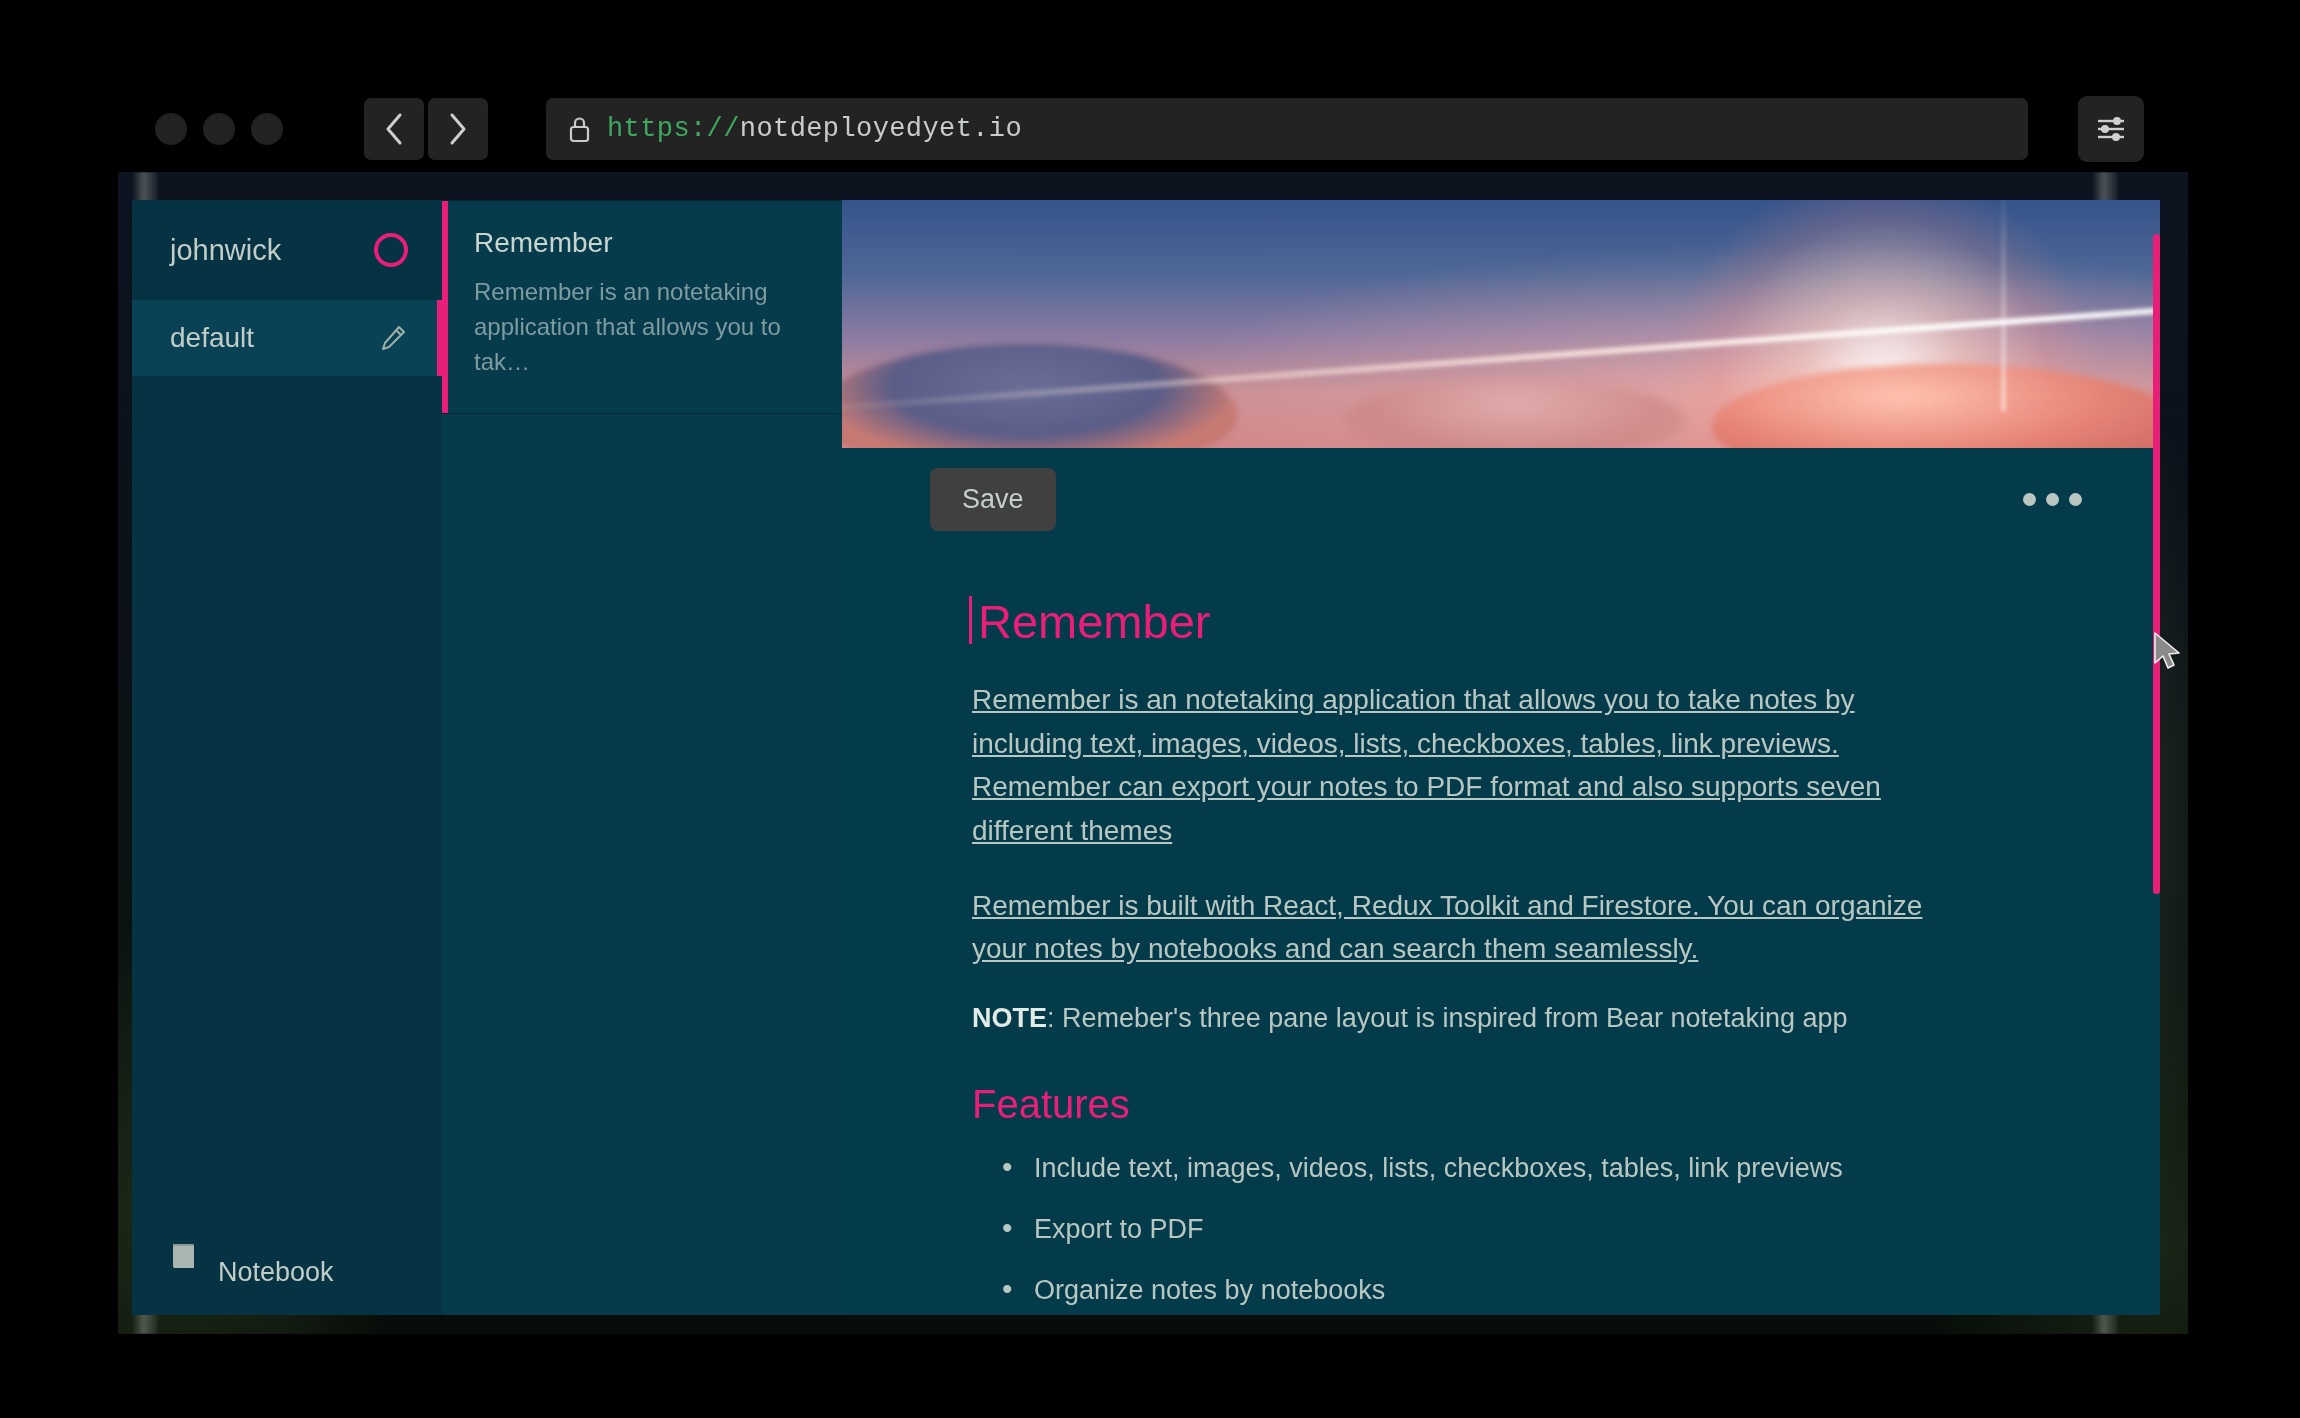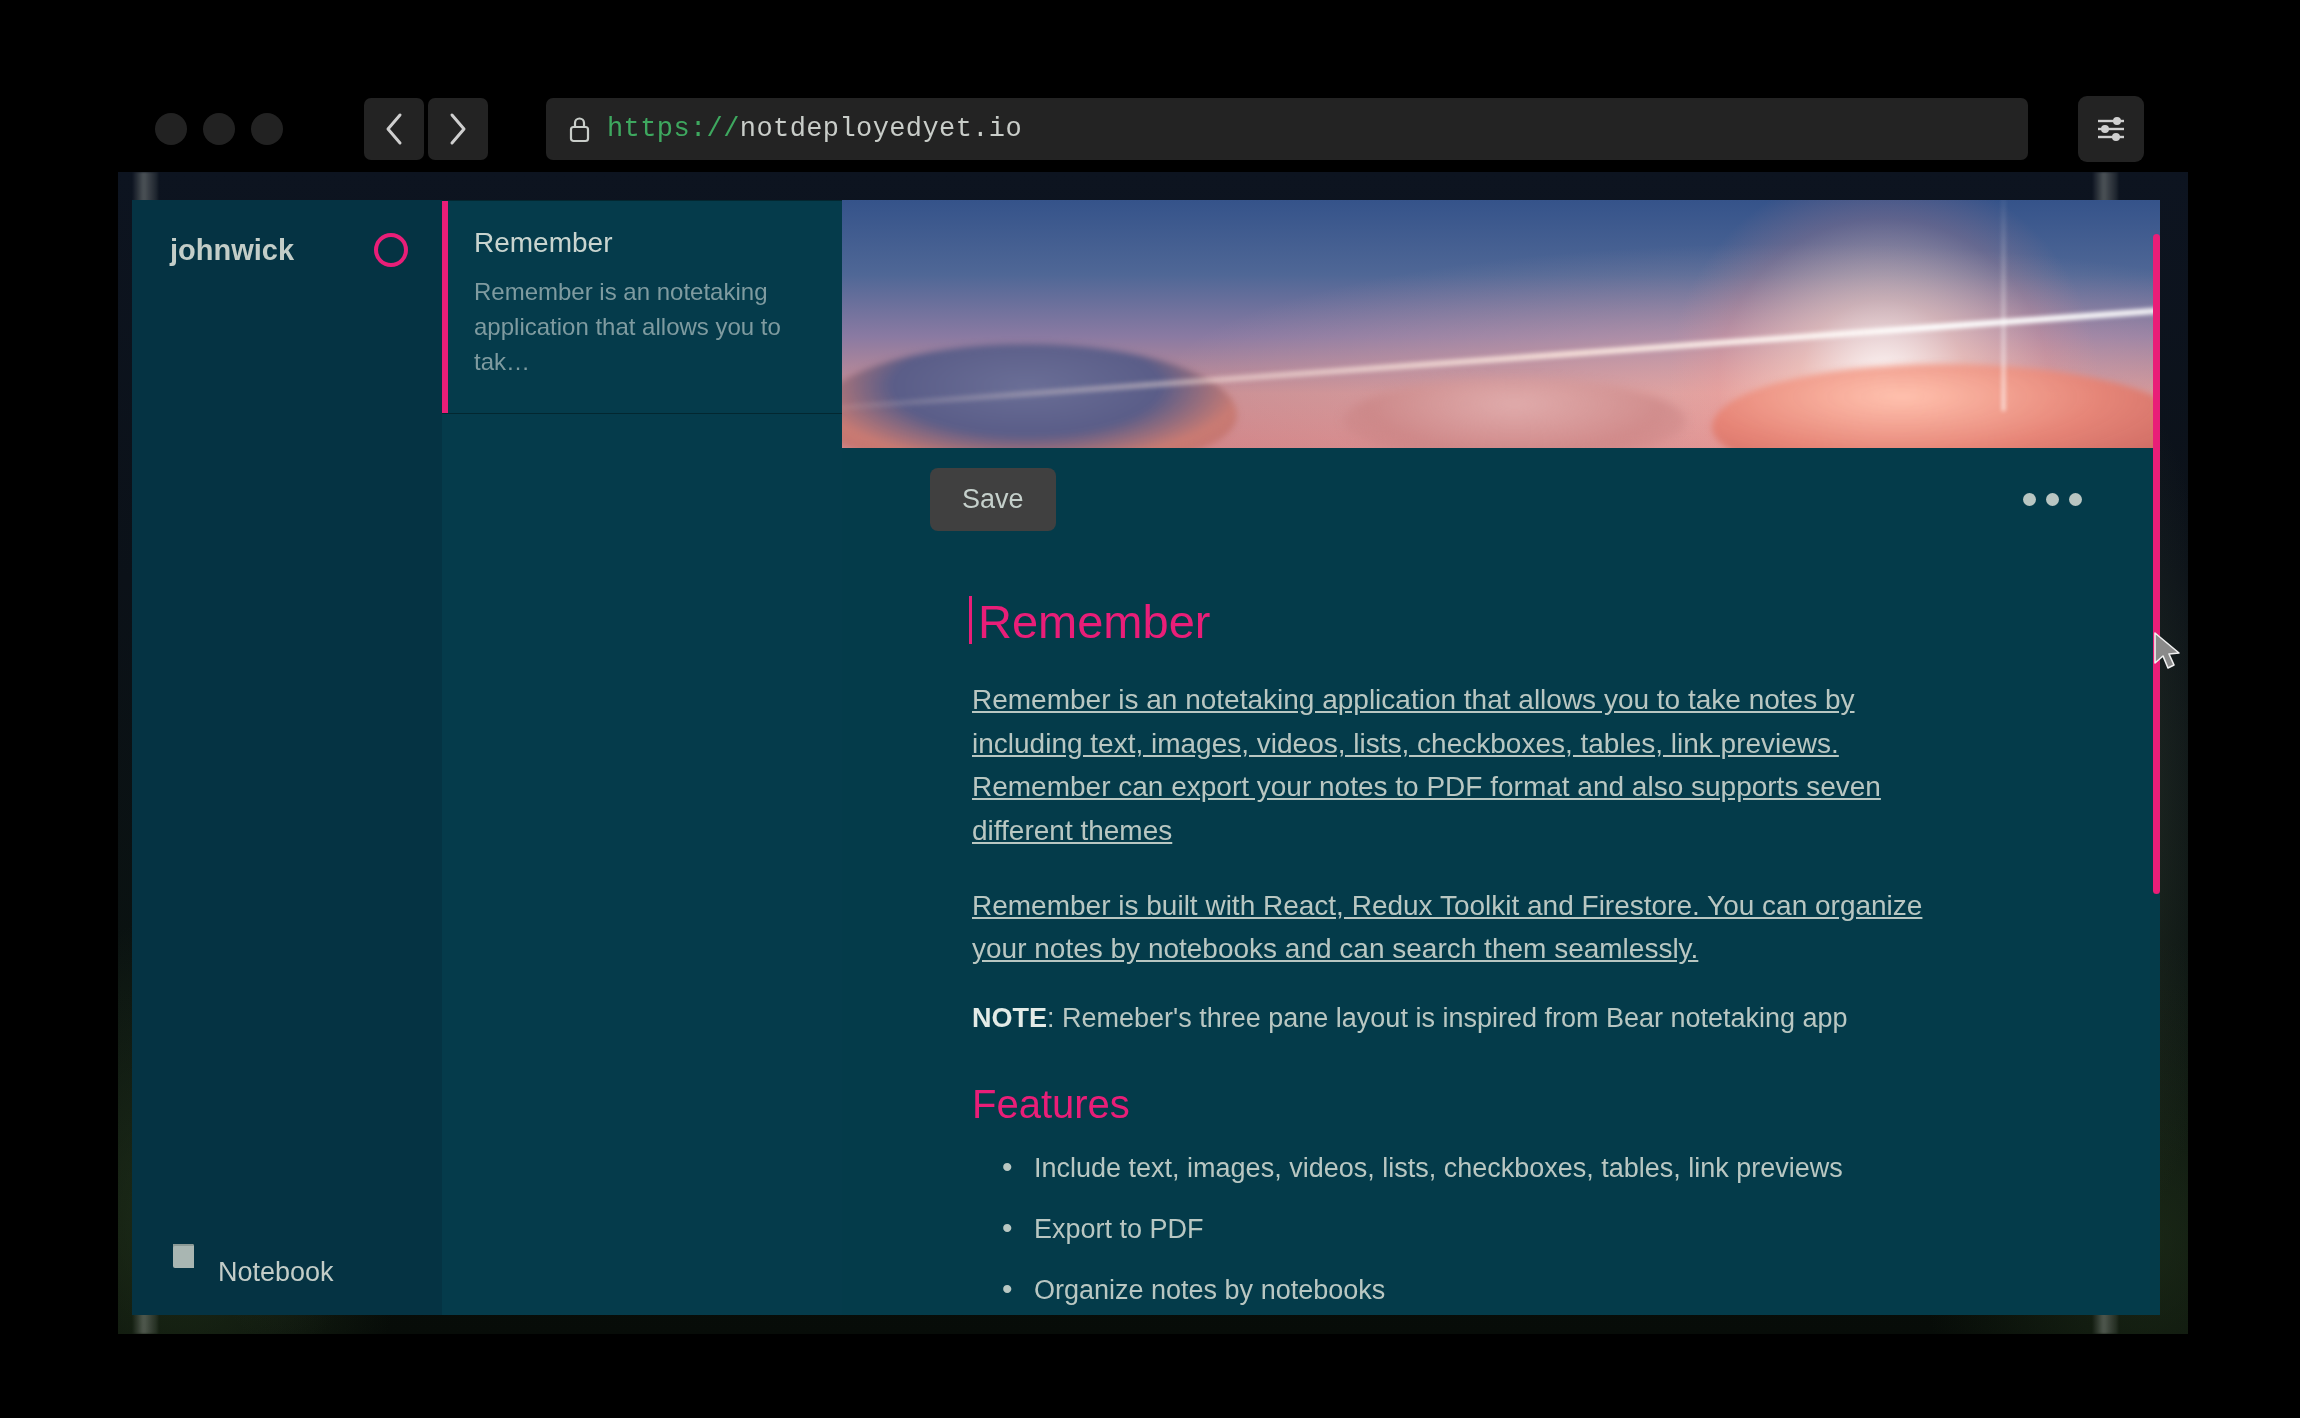--- a/index.html
+++ b/index.html
@@ -77,7 +77,7 @@
     height:100px; display:flex; align-items:center; padding:0 34px 0 38px;
     justify-content:space-between;
   }
-  .username { font-size:29px; color:#c3cdc8;font-weight:bold; }
+  .username { font-size:29px; color:#c3cdc8; }
   .avatar {
     width:34px; height:34px; border-radius:50%;
     border:4px solid #e91e78; box-sizing:border-box;

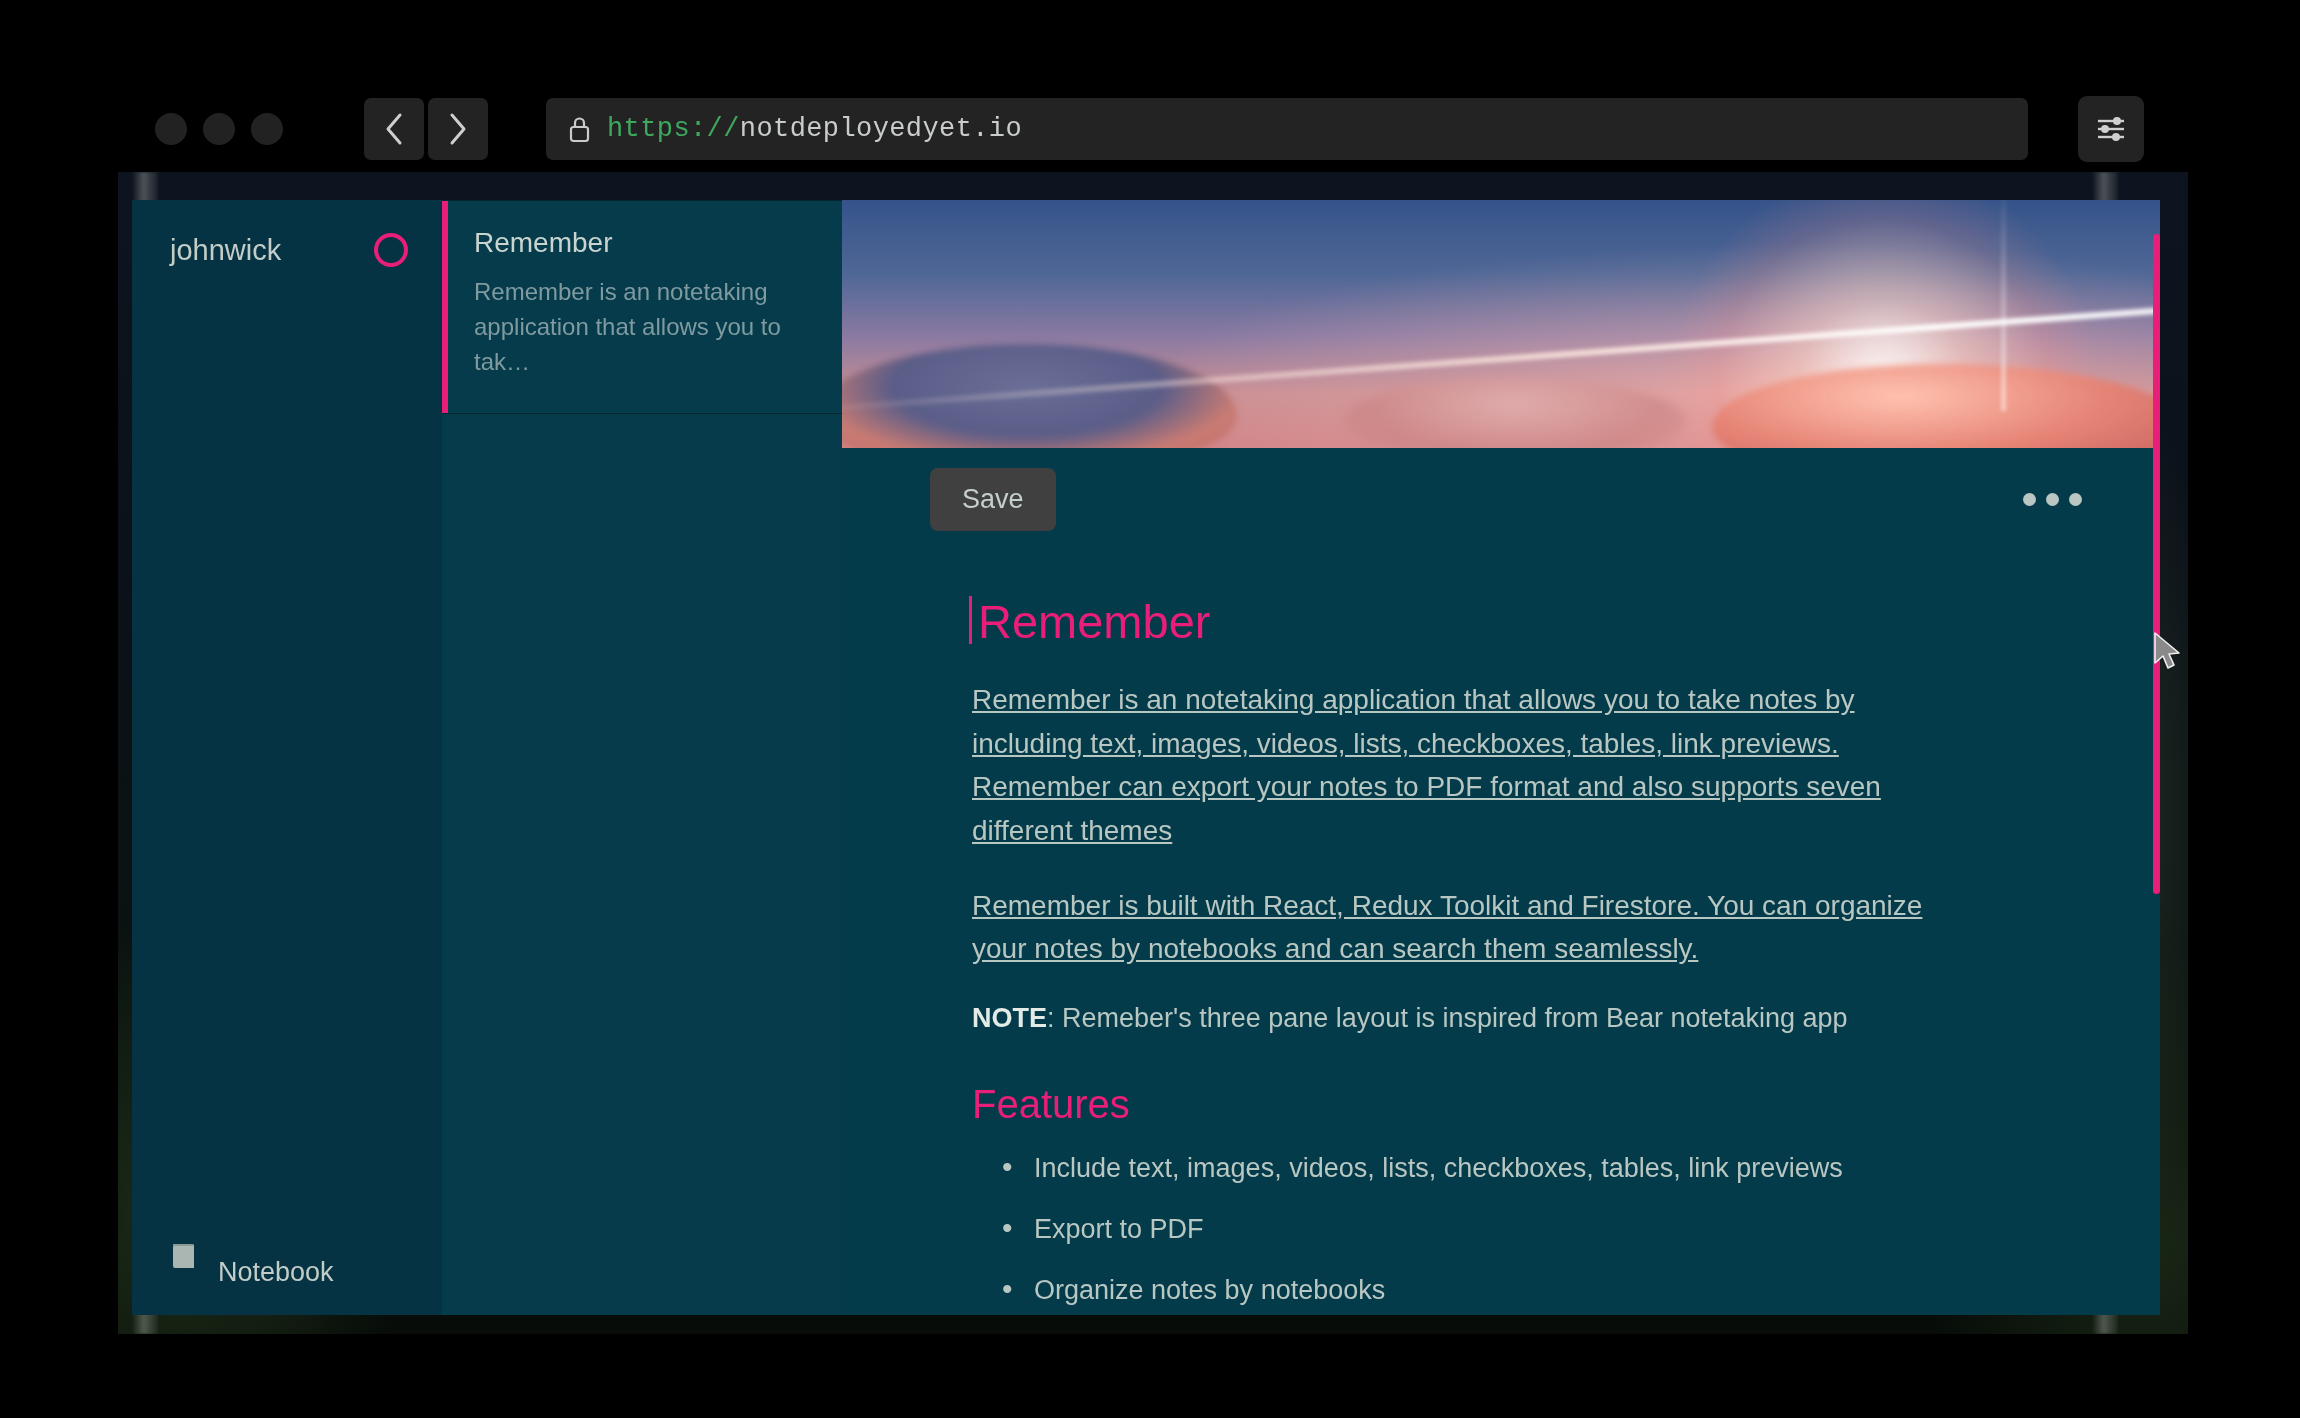--- a/index.html
+++ b/index.html
@@ -266,6 +266,13 @@
       <span class="avatar"></span>
     </div>
 
+    <div class="nbrow sel">
+      <span class="nbname">default</span>
+      <svg width="30" height="30" viewBox="0 0 30 30">
+        <path d="M21 4 L26 9 L11 24 L5 26 L7 20 Z" stroke="#9fb0ac" stroke-width="2" fill="none" stroke-linejoin="round"></path>
+        <line x1="18" y1="7" x2="23" y2="12" stroke="#9fb0ac" stroke-width="2"></line>
+      </svg>
+    </div>
 
     <div class="sidebar-spacer"></div>
 

